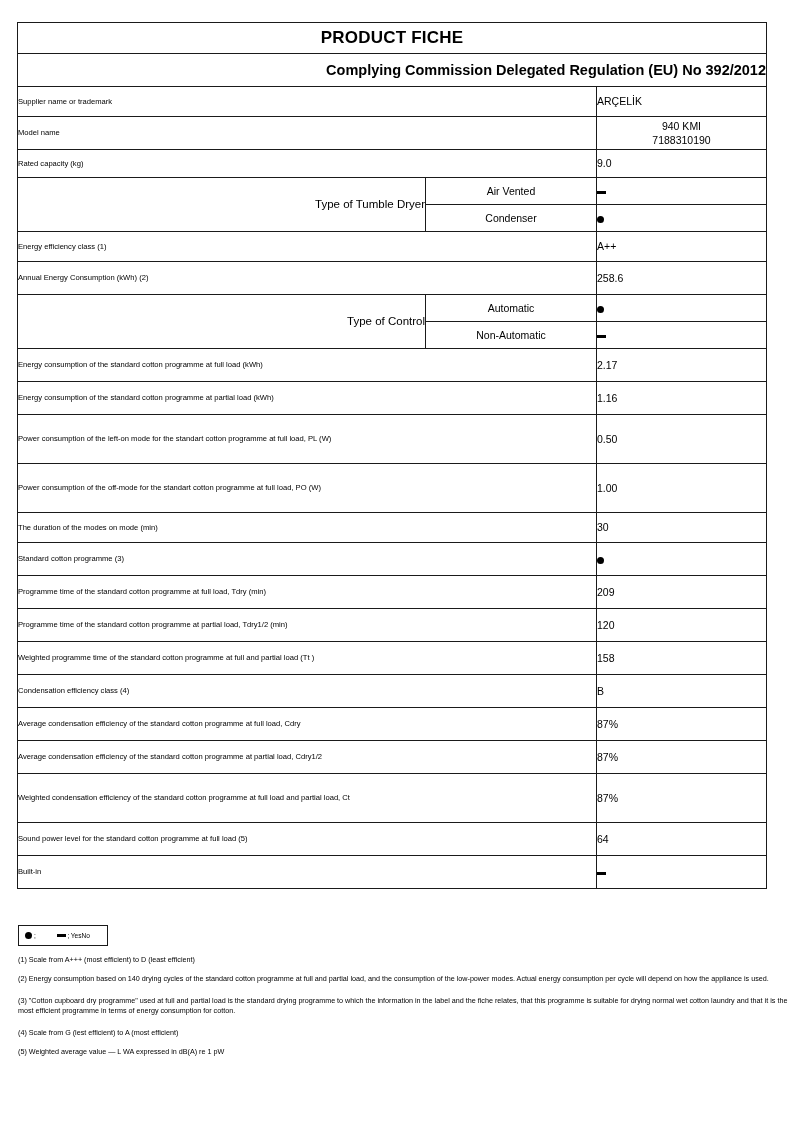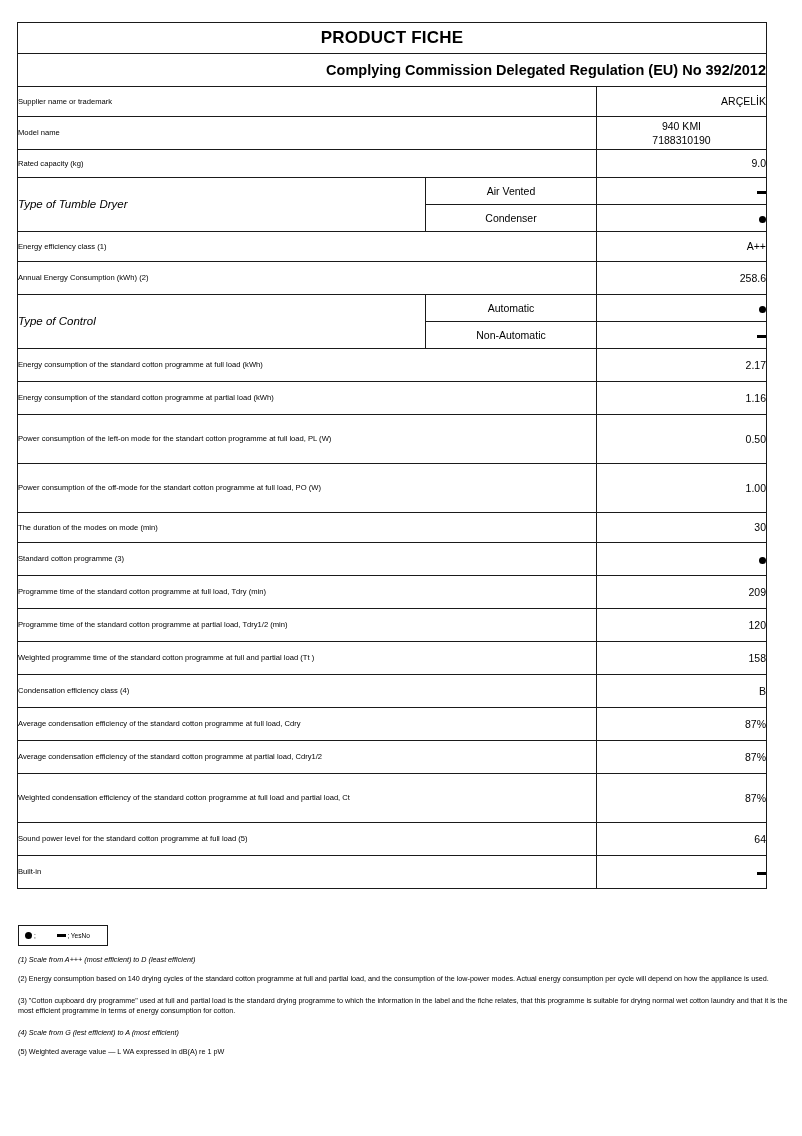--- a/index.html
+++ b/index.html
@@ -81,7 +81,7 @@
   
   .value-cell {
     font-size: 10.5px;
-    text-align: right;
+    text-align: left;
     line-height: 1.35;
   }
 

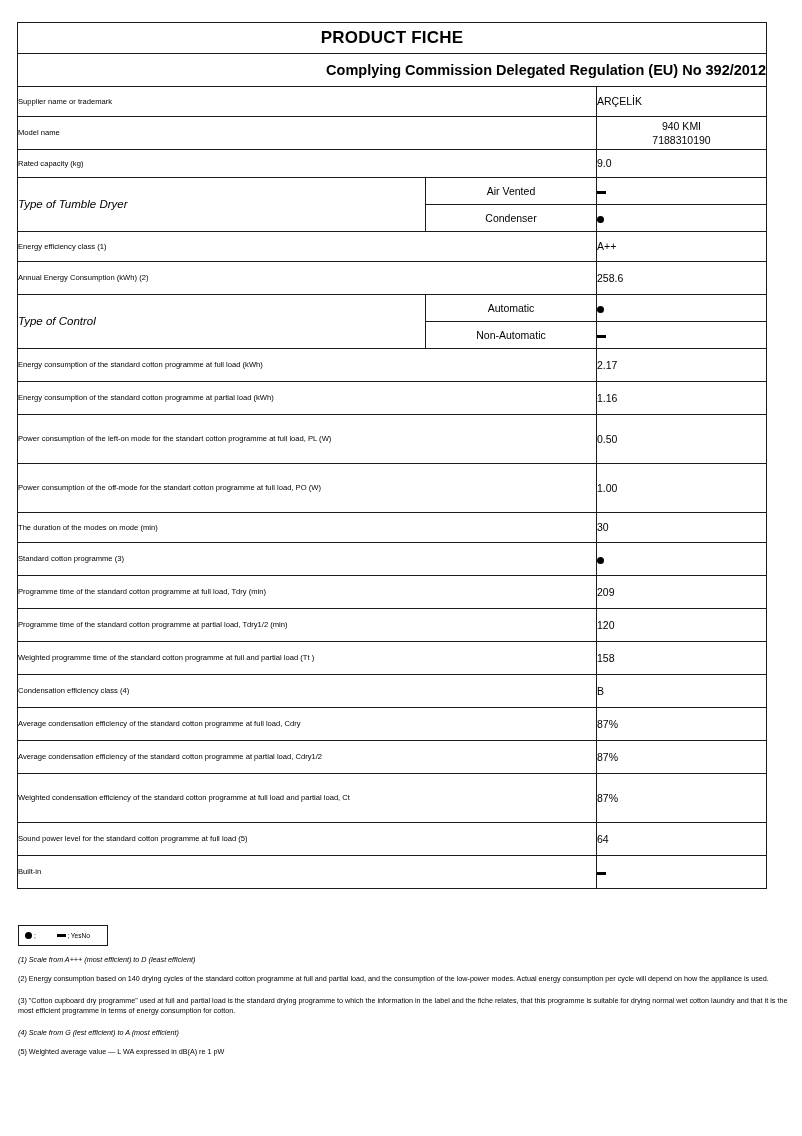--- a/index.html
+++ b/index.html
@@ -68,9 +68,8 @@
   .label-big {
     font-size: 11.5px;
     padding: 0 0 0 7px;
-    text-align: left;
+    text-align: right;
     line-height: 1.2;
-    font-style: italic;
   }
   
   .sub-cell {

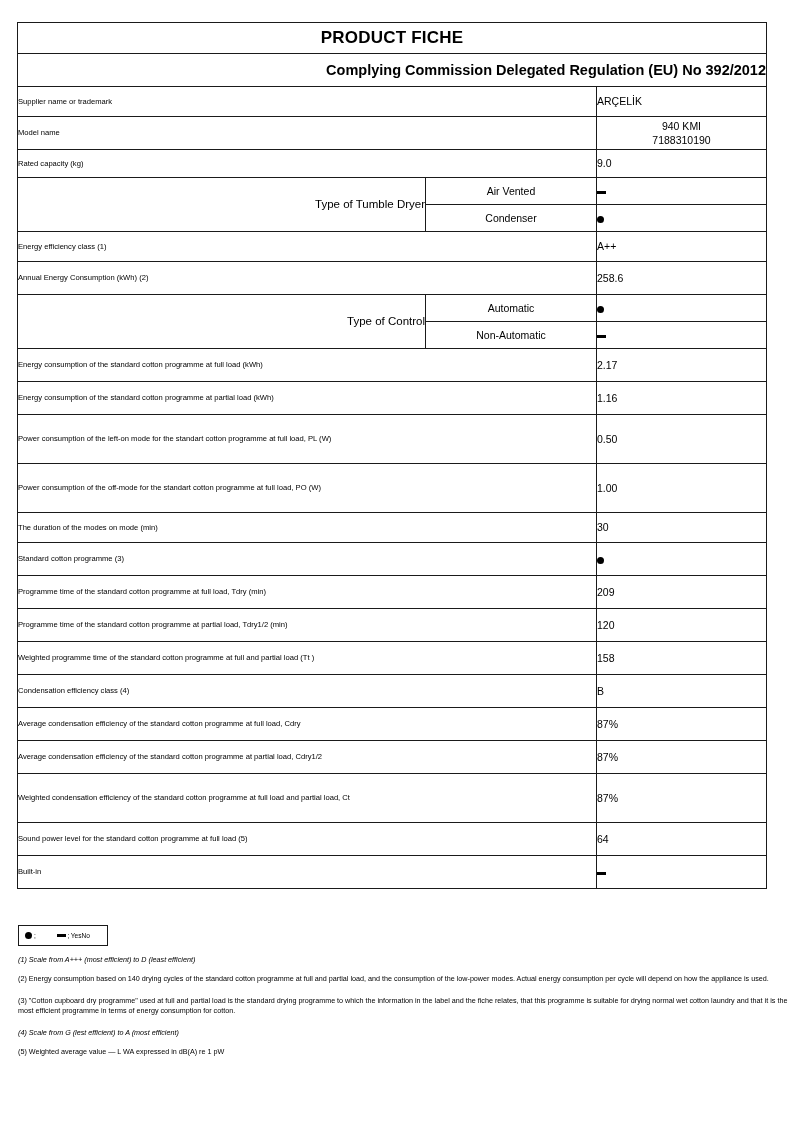--- a/index.html
+++ b/index.html
@@ -146,7 +146,7 @@
     text-align: left;
   }
   .footnote:last-child { margin-bottom: 0; }
-  .fn-tight { margin-bottom: 9px; font-style: italic; }
+  .fn-tight { margin-bottom: 9px; }
 </style>
 </head>
 <body>

